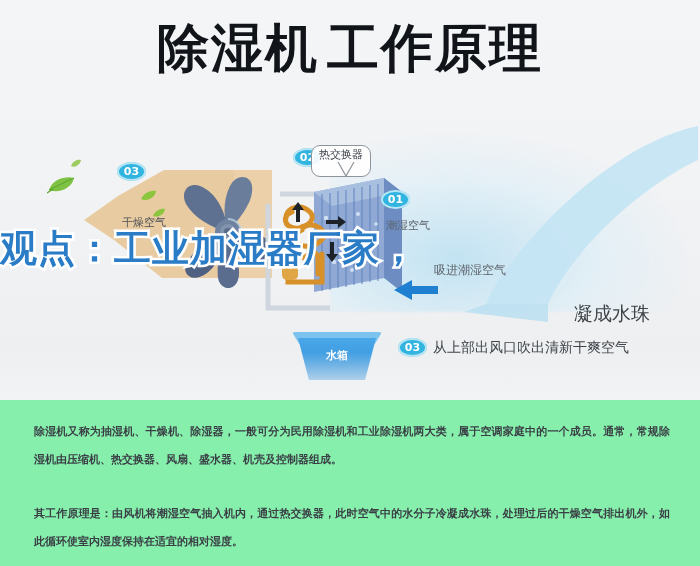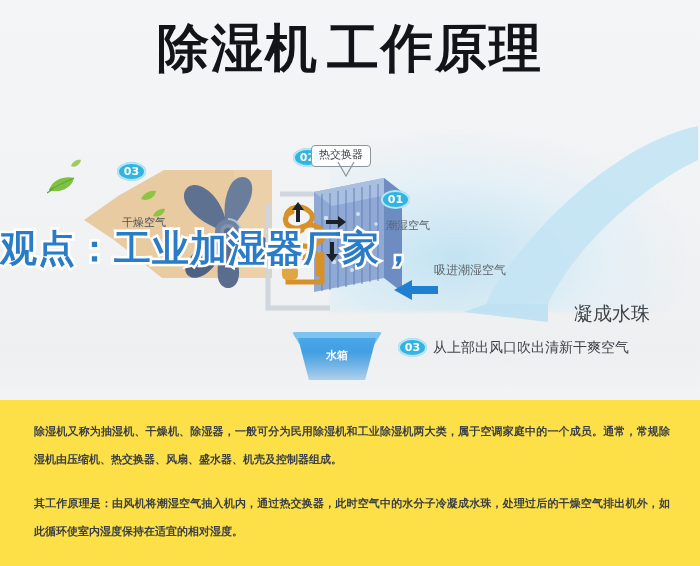--- a/index.html
+++ b/index.html
@@ -9,7 +9,7 @@
     font-family:"DejaVu Sans","Liberation Sans",sans-serif;
     overflow:hidden;
   }
-  #page{position:relative;width:700px;height:566px;background:#fde047;}
+  #page{position:relative;width:700px;height:566px;background:#86efac;}
 
   
   .hero{position:absolute;left:0;top:0;width:700px;height:400px;overflow:hidden;

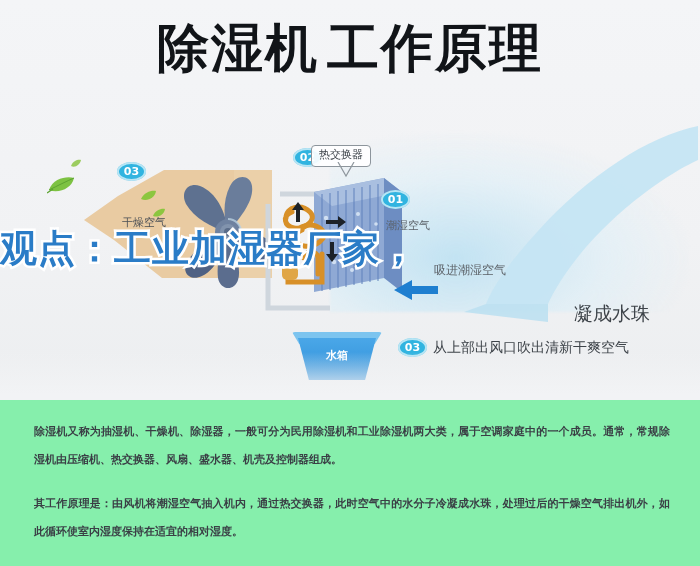--- a/index.html
+++ b/index.html
@@ -65,7 +65,7 @@
 
   
   .bubble{position:absolute;left:311px;top:145px;}
-  .bubble-box{padding:1px 7px 4px;border:1px solid #8d959c;border-radius:4px;
+  .bubble-box{padding:1px 7px 14px;border:1px solid #8d959c;border-radius:9px;
      background:rgba(255,255,255,.92);font-size:11px;color:#3b4148;white-space:nowrap;}
   .bubble-tail{position:absolute;left:30px;top:17px;width:1px;height:16px;}
 

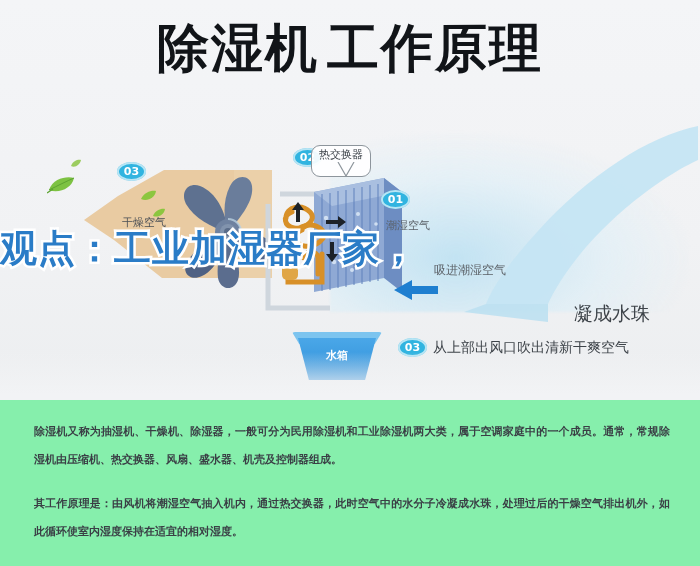--- a/index.html
+++ b/index.html
@@ -92,7 +92,7 @@
   
   .copy{position:absolute;left:34px;top:418px;width:636px;}
   .para{font-size:11px;line-height:28px;color:#3a3f45;text-align:justify;margin:0;font-weight:bold;}
-  .para + .para{margin-top:16px;}
+  .para + .para{margin-top:26px;}
 
   .hero-fade{position:absolute;left:0;top:352px;width:700px;height:50px;
     background:linear-gradient(180deg,rgba(242,243,245,0) 0%,#f2f3f5 85%);}

